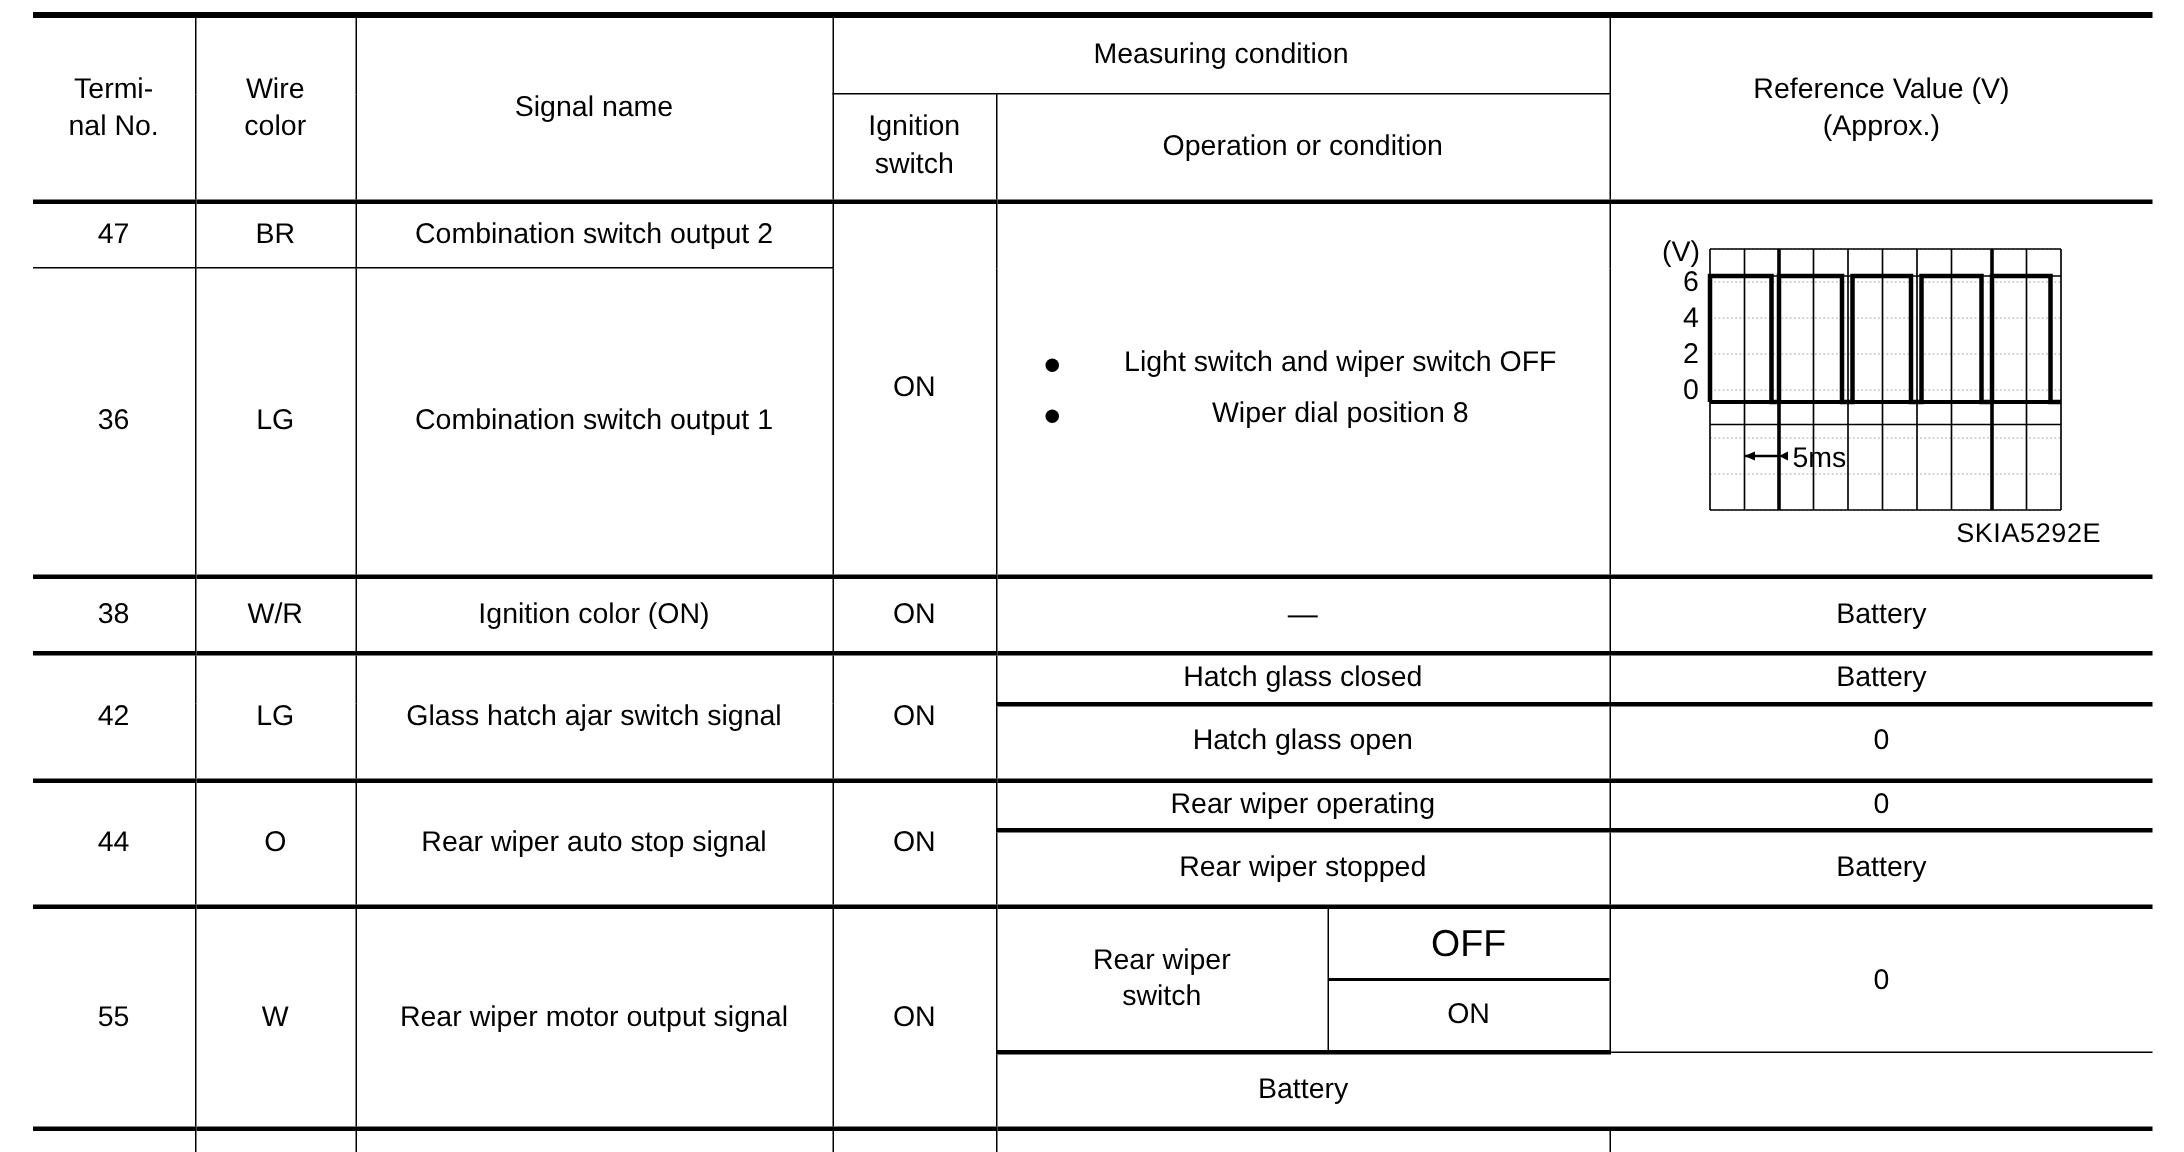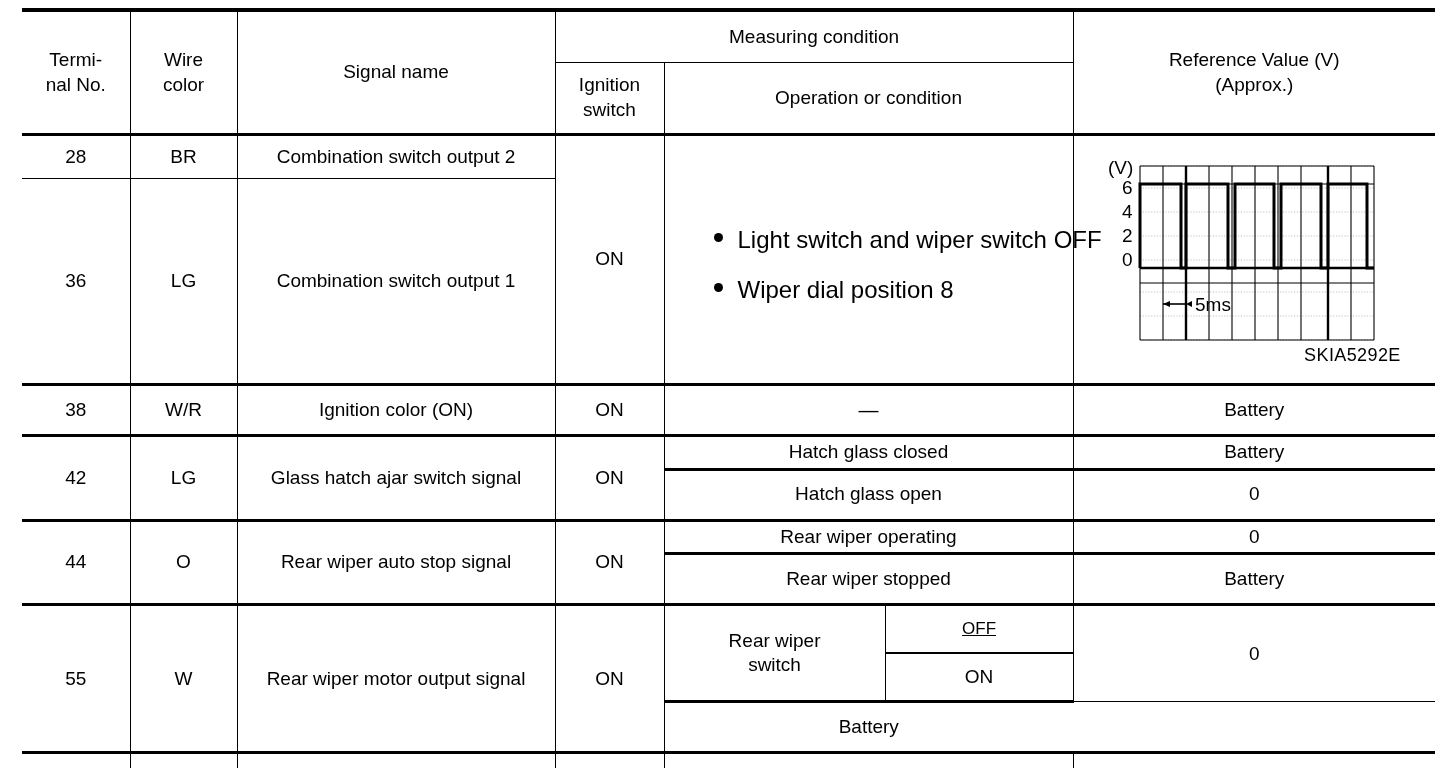--- a/index.html
+++ b/index.html
@@ -26,7 +26,7 @@
     border-bottom:1.5px solid #000;
     text-align:center;
     vertical-align:middle;
-    padding:3px 23px;
+    padding:3px 6px;
     line-height:1.30;
   }
   

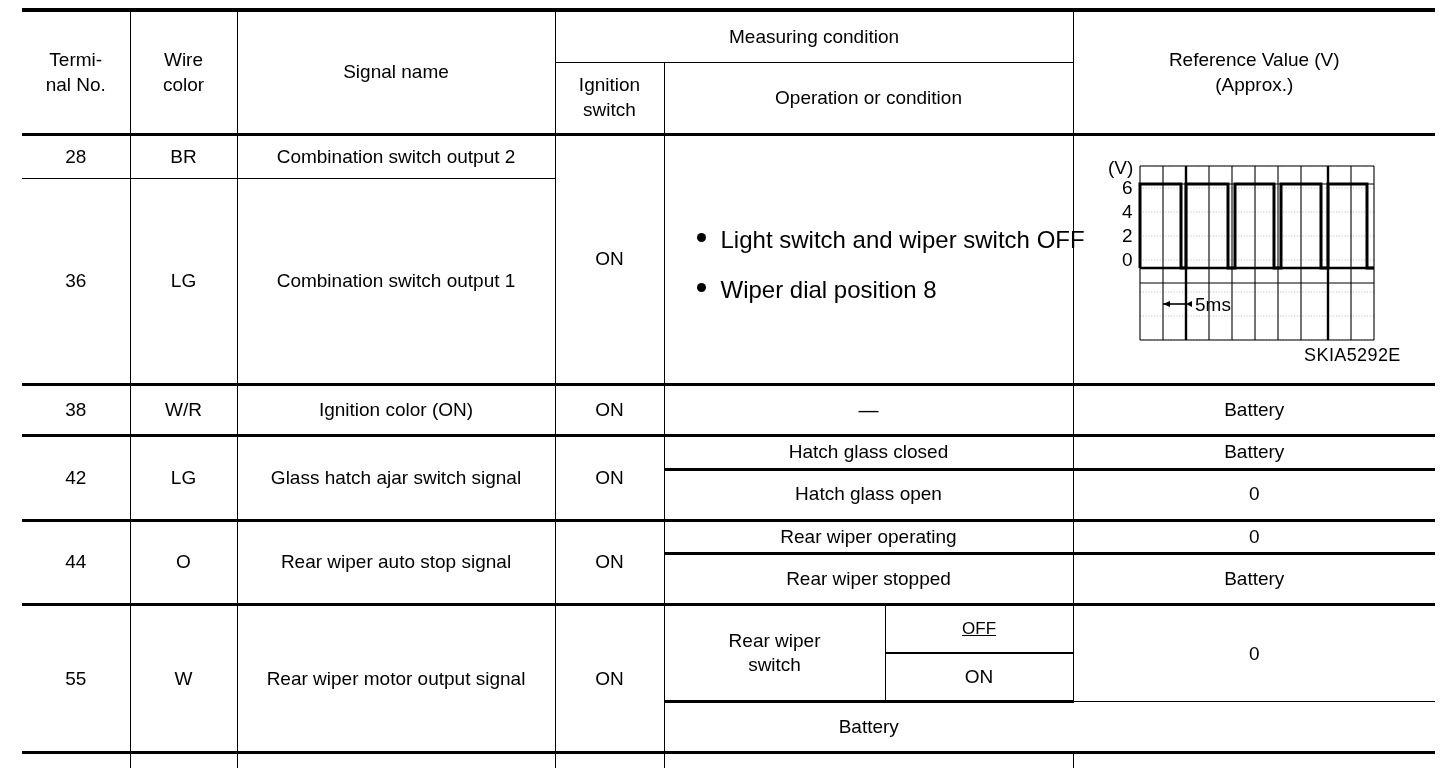--- a/index.html
+++ b/index.html
@@ -122,7 +122,7 @@
       </tr>
 
       <tr>
-        <td class="thick-top" style="height:36px;">28</td>
+        <td class="thick-top" style="height:36px;">47</td>
         <td class="thick-top">BR</td>
         <td class="thick-top left">Combination switch output 2</td>
 

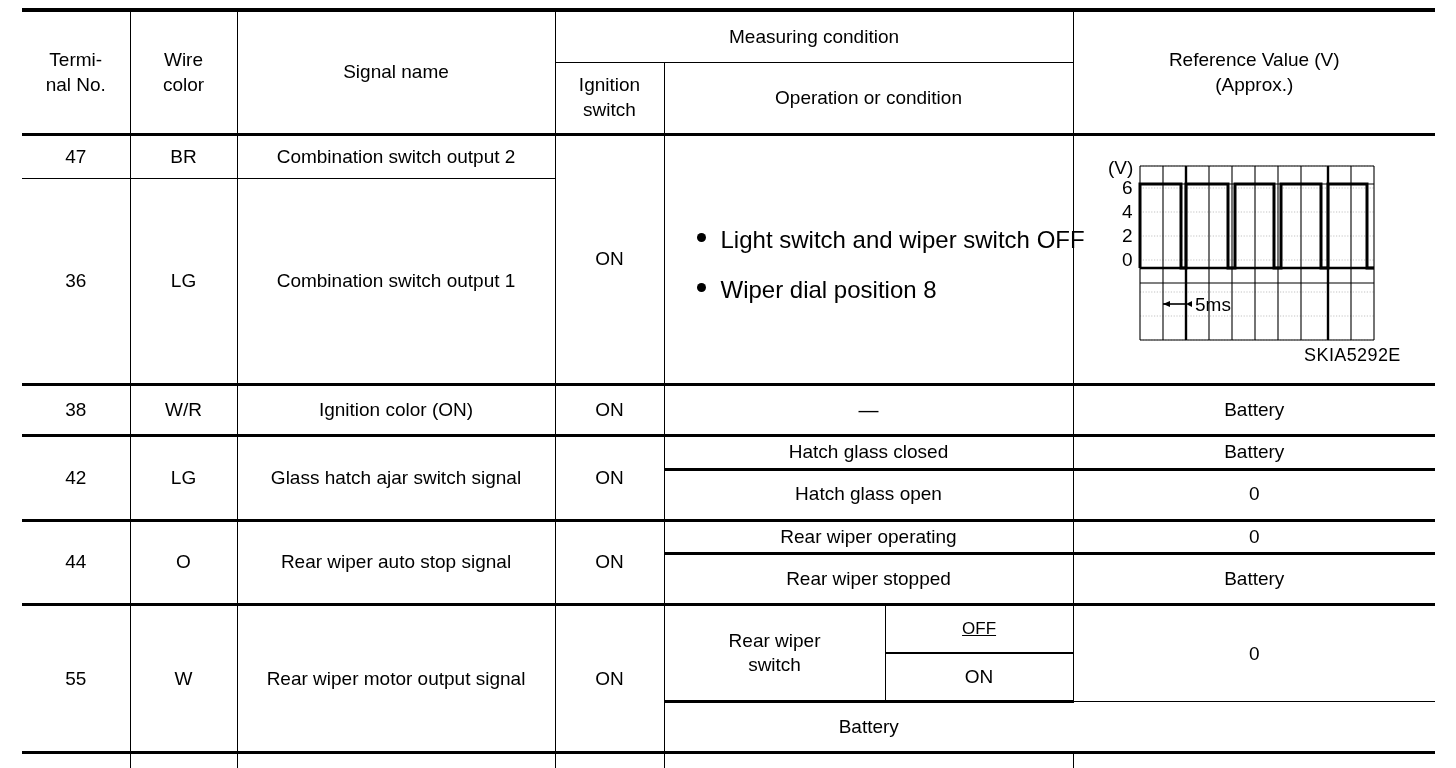--- a/index.html
+++ b/index.html
@@ -53,9 +53,10 @@
   .bullets li{
     position:relative;
     padding-left:26px;
-    margin:19px 0 9px 24px;
-    font-size:24px;
+    margin:9px 0 9px 24px;
+    font-size:19px;
     white-space:nowrap;
+    text-align:center;
   }
   .bullets li::before{
     content:"";

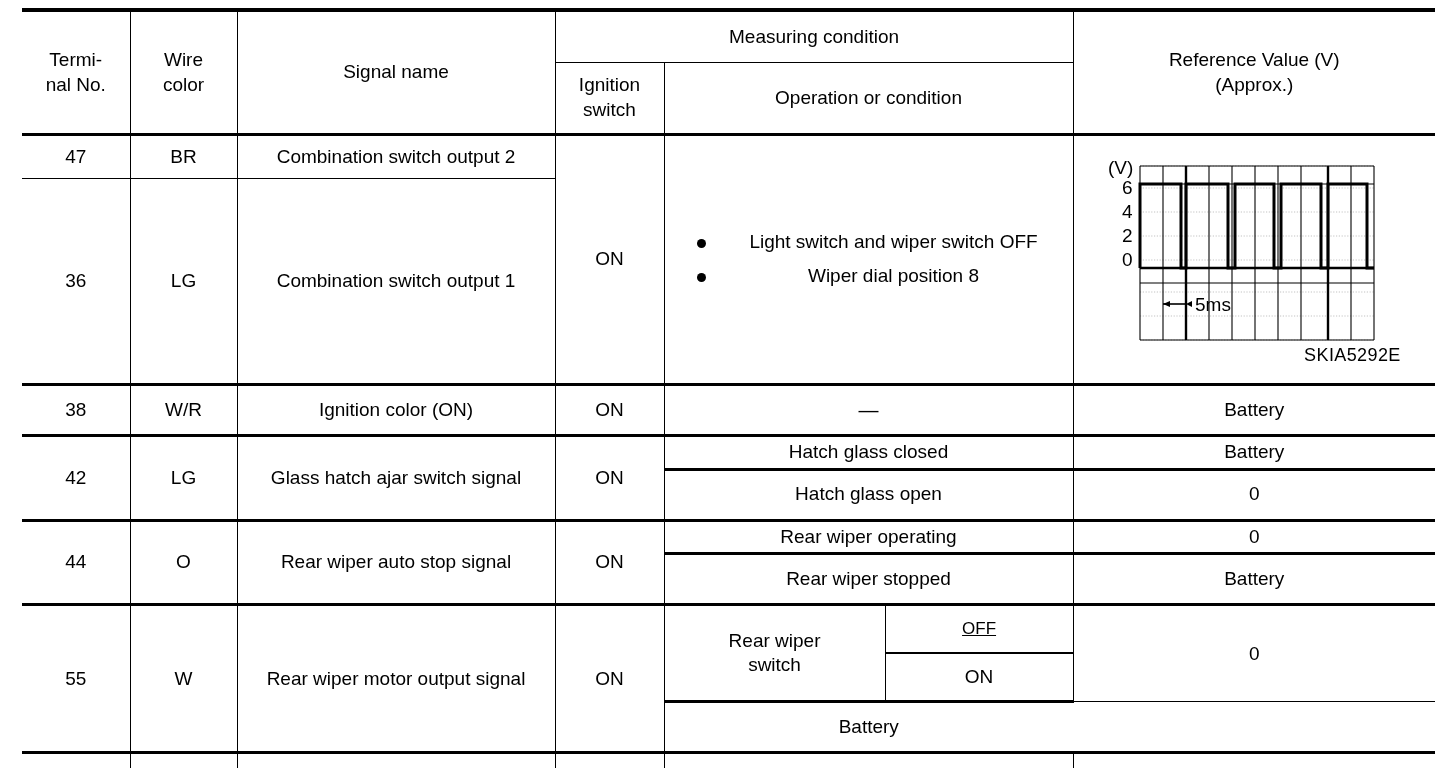--- a/index.html
+++ b/index.html
@@ -263,7 +263,7 @@
                 <span>Rear wiper</span><br>
                 <span>switch</span>
               </td>
-              <td style="border:none;border-bottom:2.4px solid #000;text-align:center;height:40px;font-size:17px;text-decoration:underline;">OFF</td>
+              <td style="border:none;border-bottom:2.4px solid #000;text-align:center;height:40px;font-size:25px;">OFF</td>
             </tr>
             <tr>
               <td style="border:none;text-align:center;height:40px;font-size:19px;">ON</td>

